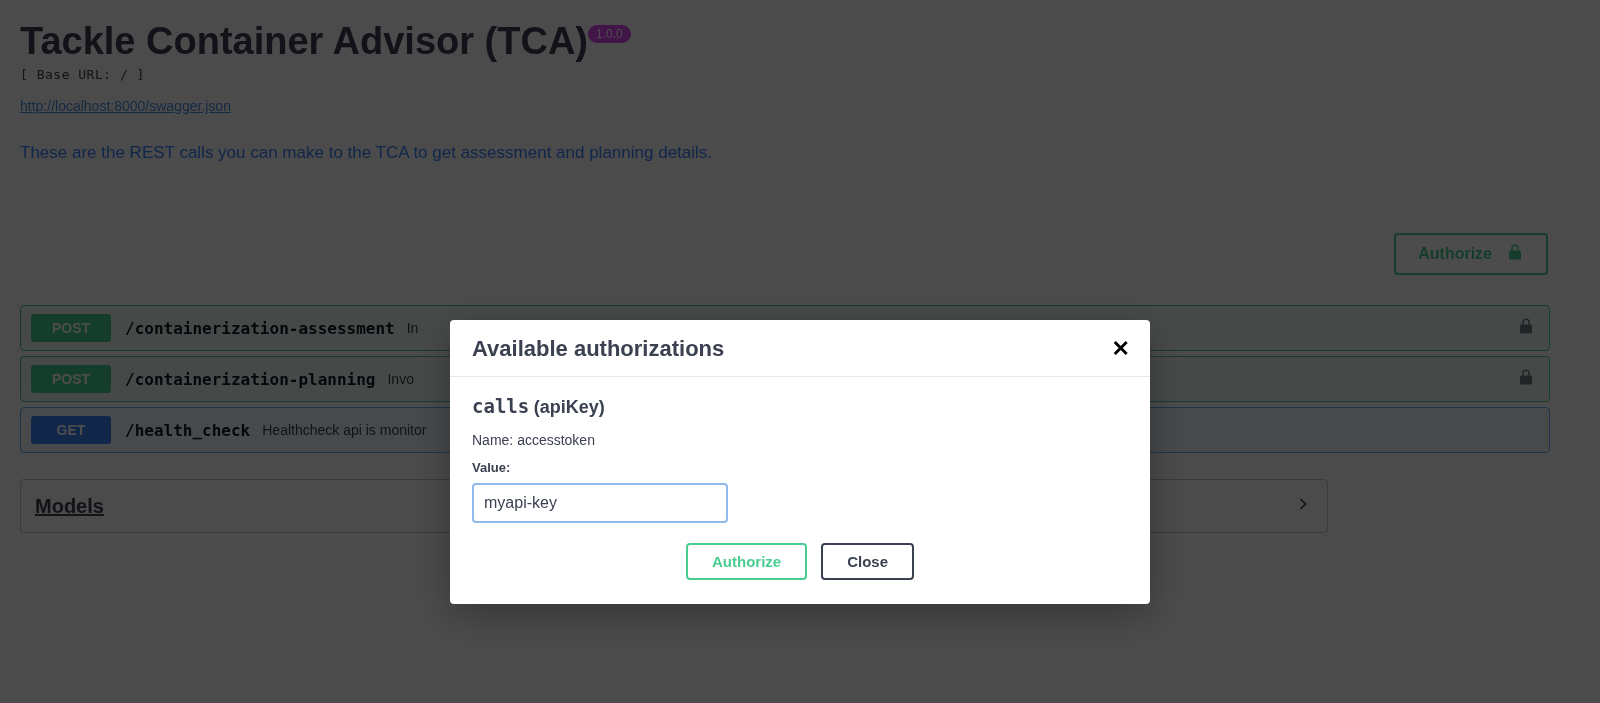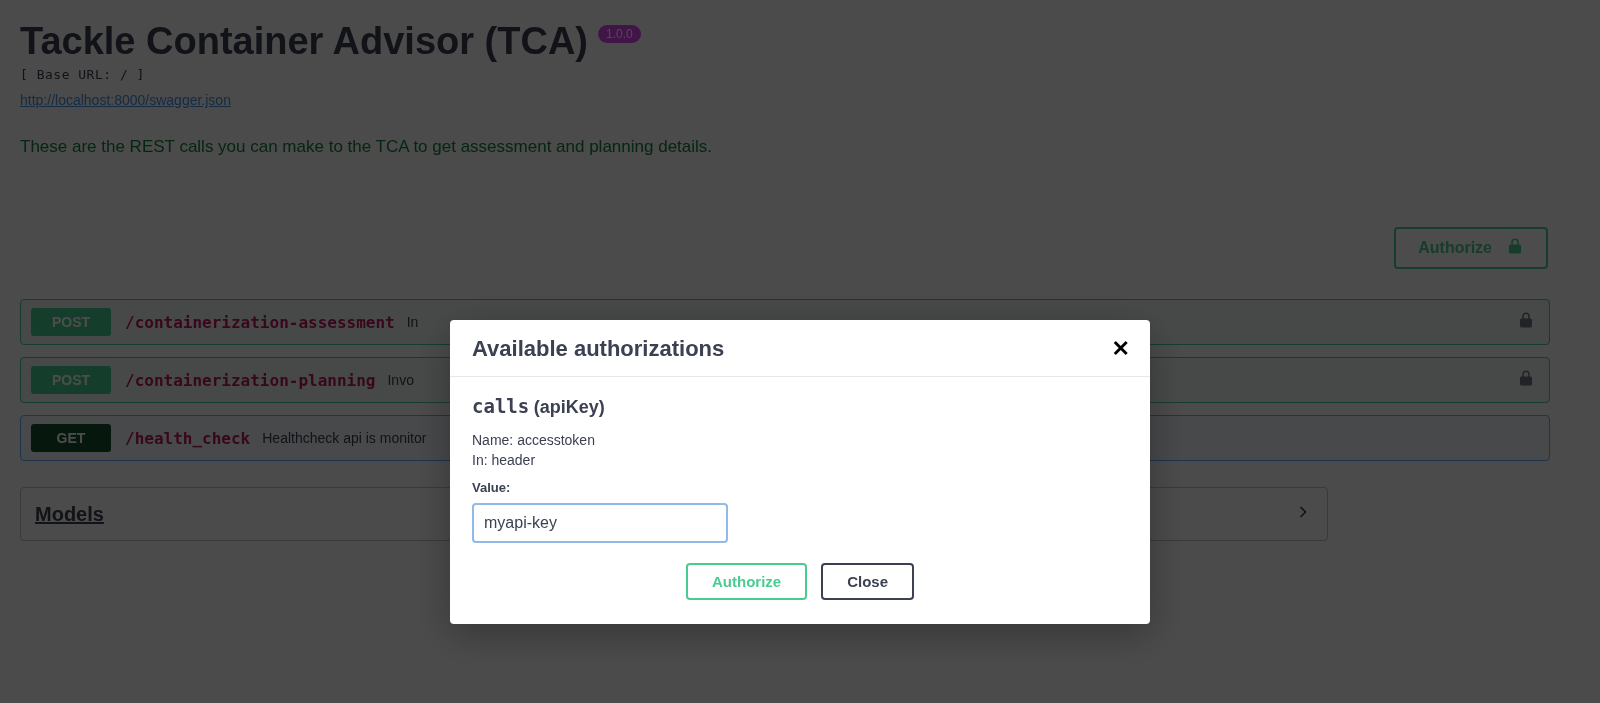--- a/index.html
+++ b/index.html
@@ -5,7 +5,7 @@
   * { box-sizing: border-box; margin: 0; padding: 0; }
   html, body { width: 1600px; height: 703px; overflow: hidden; font-family: -apple-system, BlinkMacSystemFont, "Segoe UI", Helvetica, Arial, sans-serif; background: #fafafa; color: #3b4151; }
   .page { width: 1560px; padding: 20px 0 0 20px; }
-  .title-row { display: flex; align-items: center; gap: 10px; }
+  .title-row { display: flex; align-items: center; }
   .page-title { font-size: 38px; font-weight: 700; color: #3b4151; }
   .version-badge { font-size: 12px; background: #d946ef; color: #fff; padding: 2px 8px; border-radius: 12px; position: relative; top: -8px; }
   .base-url { font-family: monospace; font-size: 13px; color: #3b4151; margin-top: 4px; letter-spacing: 0.5px;}

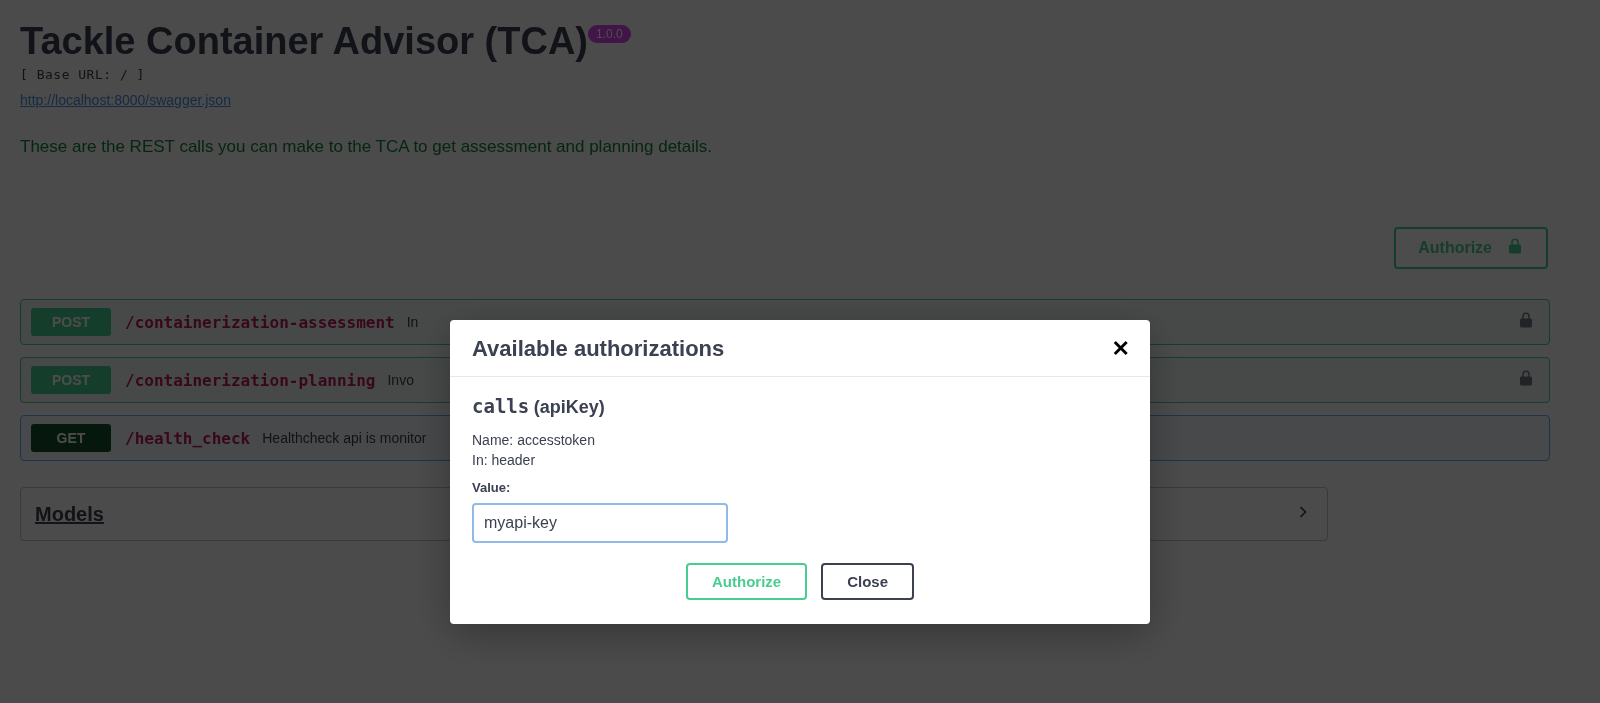--- a/index.html
+++ b/index.html
@@ -9,7 +9,7 @@
   .page-title { font-size: 38px; font-weight: 700; color: #3b4151; }
   .version-badge { font-size: 12px; background: #d946ef; color: #fff; padding: 2px 8px; border-radius: 12px; position: relative; top: -8px; }
   .base-url { font-family: monospace; font-size: 13px; color: #3b4151; margin-top: 4px; letter-spacing: 0.5px;}
-  .swagger-link { color: #4990e2; font-size: 14px; text-decoration: underline; display: inline-block; margin-top: 10px;}
+  .swagger-link { color: #4990e2; font-size: 14px; text-decoration: underline; display: inline-block; margin-top: 16px;}
   .description { font-size: 17px; color: #15803d; margin-top: 28px;}
   .spacer-lg { height: 70px; }
   .authorize-row { display: flex; justify-content: flex-end; padding-right: 12px; margin-bottom: 10px;}

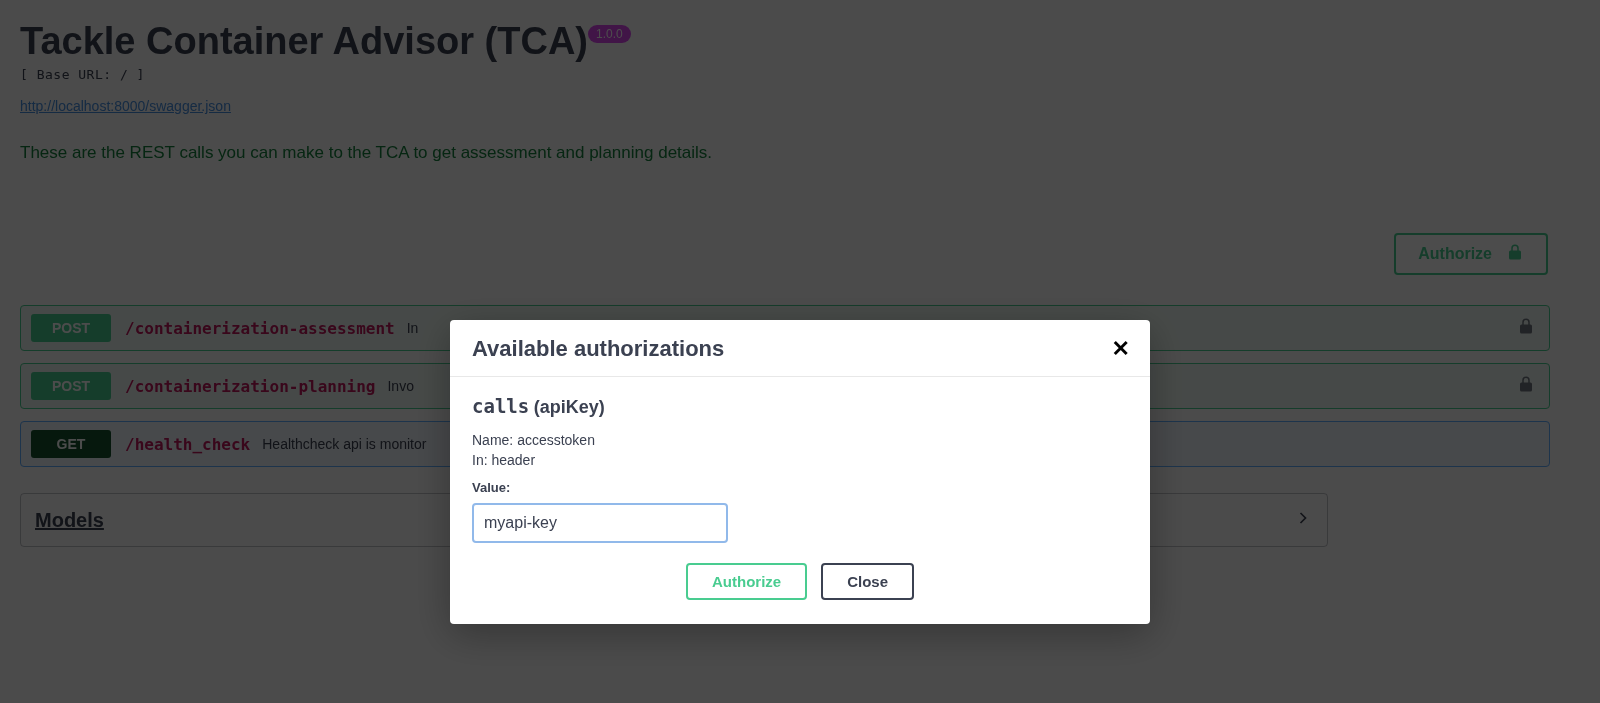--- a/index.html
+++ b/index.html
@@ -10,7 +10,7 @@
   .version-badge { font-size: 12px; background: #d946ef; color: #fff; padding: 2px 8px; border-radius: 12px; position: relative; top: -8px; }
   .base-url { font-family: monospace; font-size: 13px; color: #3b4151; margin-top: 4px; letter-spacing: 0.5px;}
   .swagger-link { color: #4990e2; font-size: 14px; text-decoration: underline; display: inline-block; margin-top: 16px;}
-  .description { font-size: 17px; color: #15803d; margin-top: 28px;}
+  .description { font-size: 17px; color: #3b82f6; margin-top: 28px;}
   .spacer-lg { height: 70px; }
   .authorize-row { display: flex; justify-content: flex-end; padding-right: 12px; margin-bottom: 10px;}
   .authorize-btn { display: inline-flex; align-items: center; gap: 14px; border: 2px solid #49cc90; color: #49cc90; background: #fff; padding: 8px 22px; font-size: 16px; font-weight: 700; border-radius: 4px; cursor: pointer;}

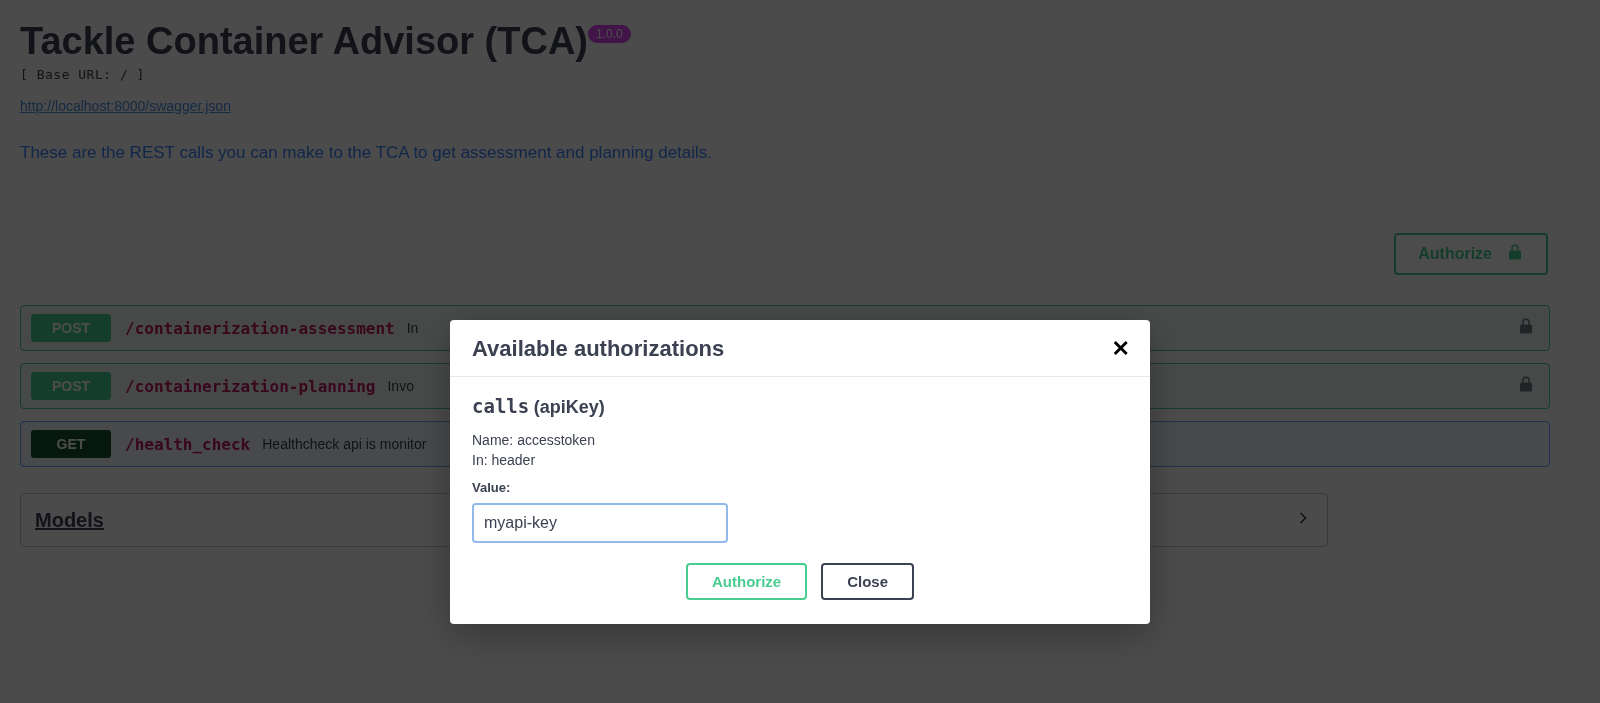--- a/index.html
+++ b/index.html
@@ -21,7 +21,7 @@
   .section-subtitle { font-size: 15px; color: #3b4151;}
   .chevron { margin-left: auto; }
   .chevron svg { width: 22px; height: 22px; }
-  .op-list { margin: 0 0 0 0; display: flex; flex-direction: column; gap: 12px;}
+  .op-list { margin: 0 0 0 0; display: flex; flex-direction: column; gap: 5px;}
   .op-row { display: flex; align-items: center; border: 1px solid; border-radius: 4px; padding: 8px 10px; margin: 0 0 0 0; width: 1530px; position: relative;}
   .op-post { background: rgba(73,204,144,0.08); border-color: #49cc90;}
   .op-get { background: rgba(97,175,254,0.08); border-color: #61affe;}

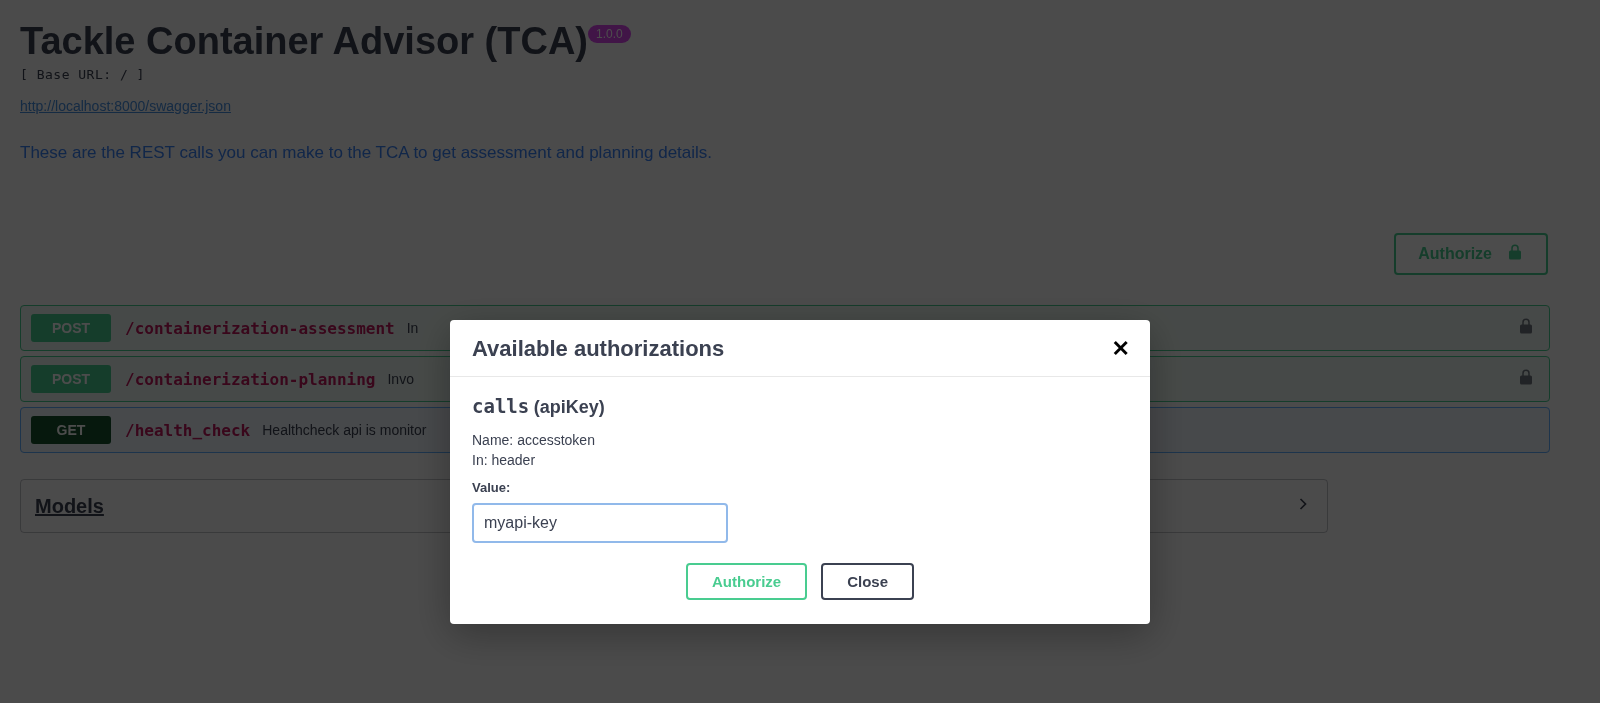--- a/index.html
+++ b/index.html
@@ -28,7 +28,7 @@
   .method-badge { font-size: 14px; font-weight: 700; color: #fff; padding: 6px 0; width: 80px; text-align: center; border-radius: 3px; margin-right: 14px;}
   .method-post { background: #49cc90;}
   .method-get { background: #14532d;}
-  .op-path { font-family: monospace; font-size: 16px; font-weight: 700; color: #be185d; margin-right: 12px;}
+  .op-path { font-family: monospace; font-size: 16px; font-weight: 700; color: #0f172a; margin-right: 12px;}
   .op-summary { font-size: 14px; color: #3b4151;}
   .op-lock { position: absolute; right: 14px; top: 50%; transform: translateY(-50%);}
   .op-lock svg { width: 18px; height: 18px; opacity: 0.7;}

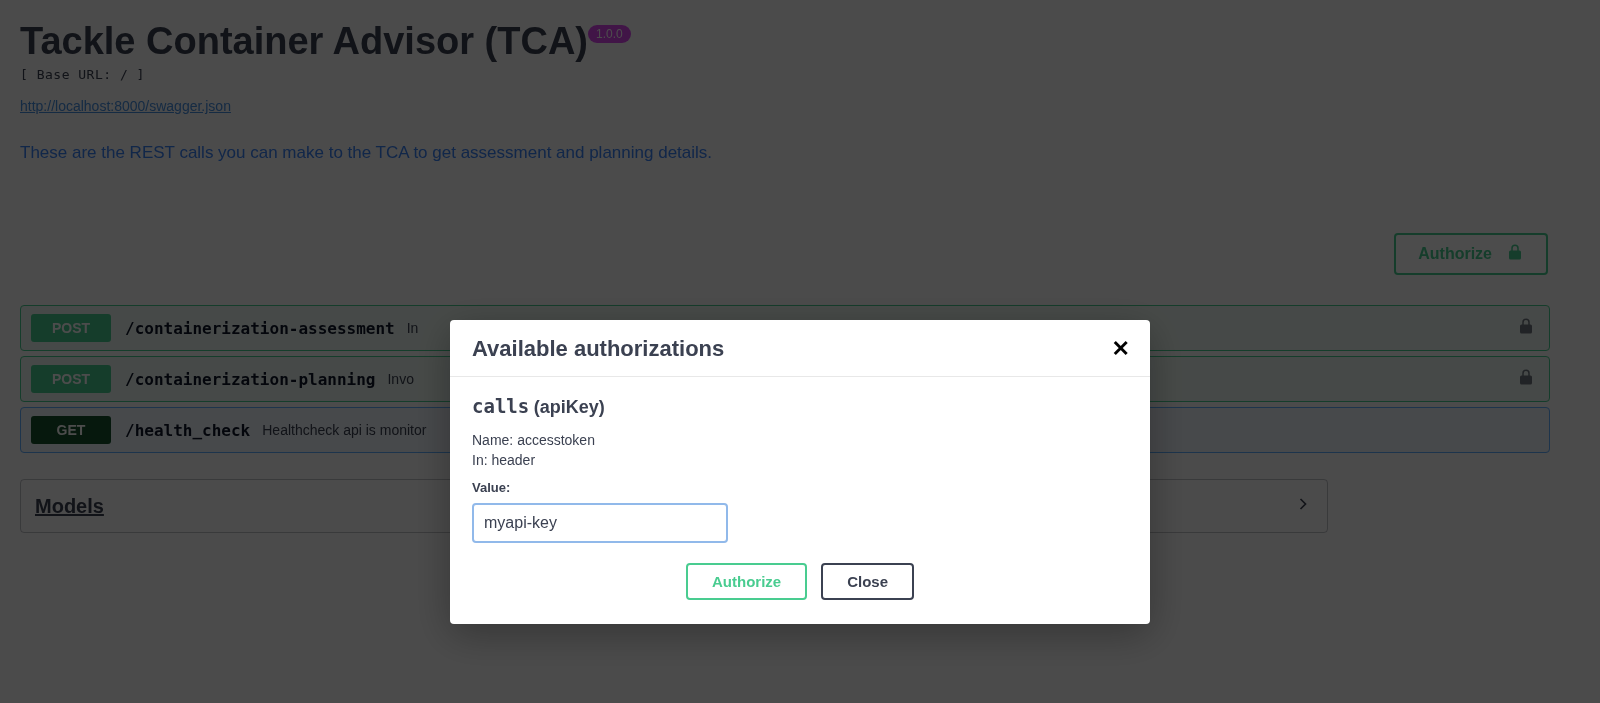--- a/index.html
+++ b/index.html
@@ -27,7 +27,7 @@
   .op-get { background: rgba(97,175,254,0.08); border-color: #61affe;}
   .method-badge { font-size: 14px; font-weight: 700; color: #fff; padding: 6px 0; width: 80px; text-align: center; border-radius: 3px; margin-right: 14px;}
   .method-post { background: #49cc90;}
-  .method-get { background: #14532d;}
+  .method-get { background: #3b82f6;}
   .op-path { font-family: monospace; font-size: 16px; font-weight: 700; color: #0f172a; margin-right: 12px;}
   .op-summary { font-size: 14px; color: #3b4151;}
   .op-lock { position: absolute; right: 14px; top: 50%; transform: translateY(-50%);}

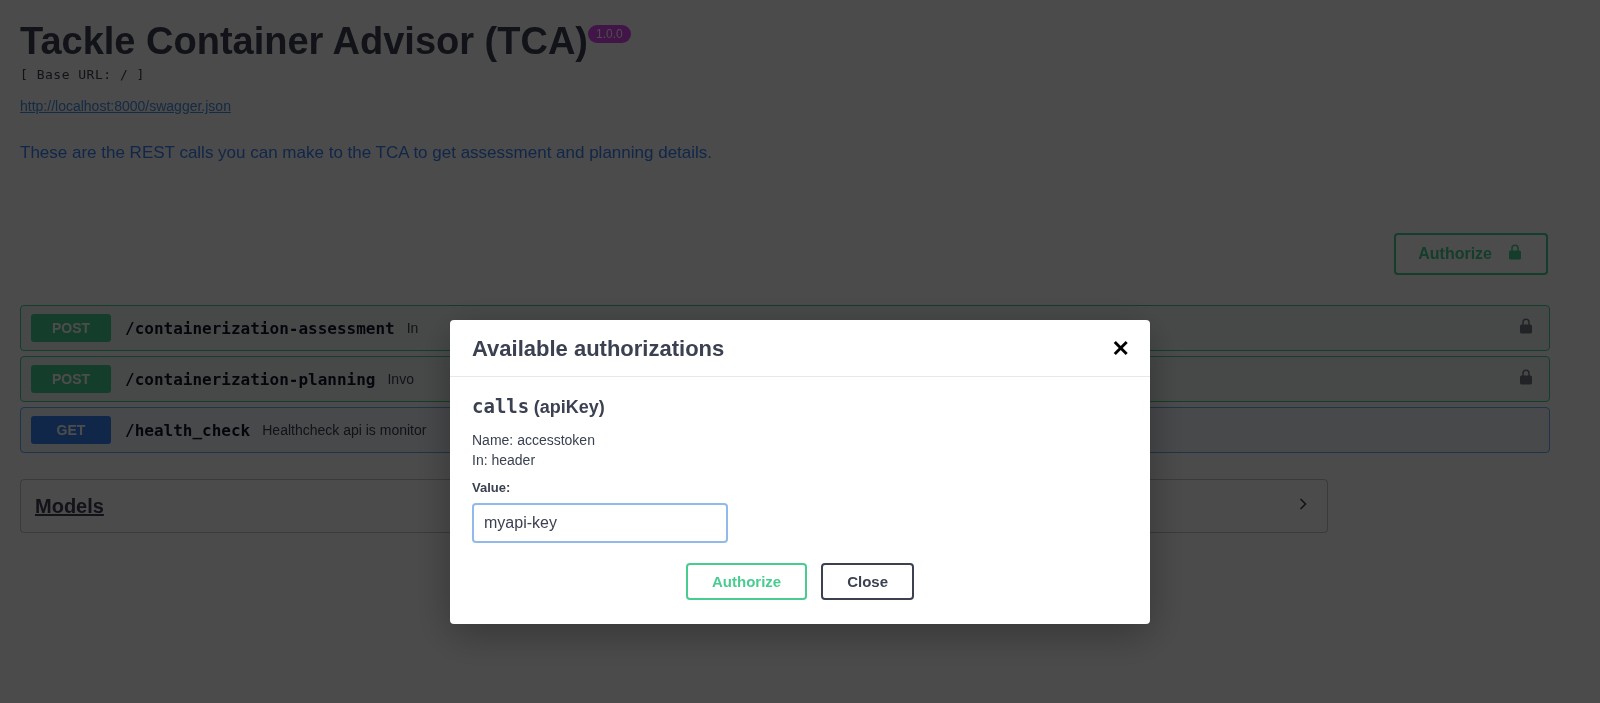--- a/index.html
+++ b/index.html
@@ -132,10 +132,6 @@
           <span>Name:</span>
           <span>accesstoken</span>
         </div>
-        <div class="auth-meta-row">
-          <span>In:</span>
-          <span>header</span>
-        </div>
       </div>
       <label class="auth-value-label">Value:</label>
       <input class="auth-input" type="text" value="myapi-key" style="">

